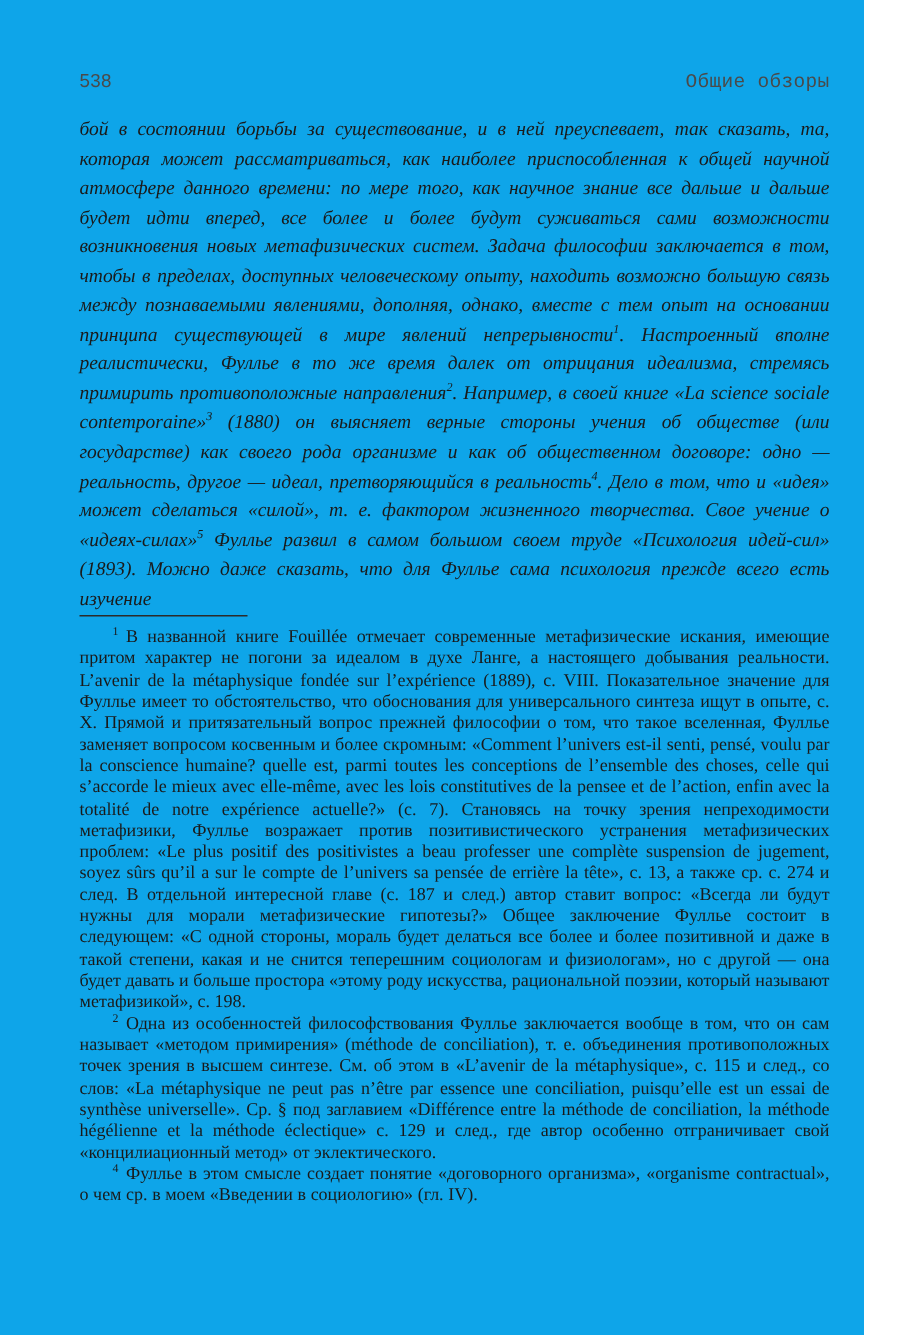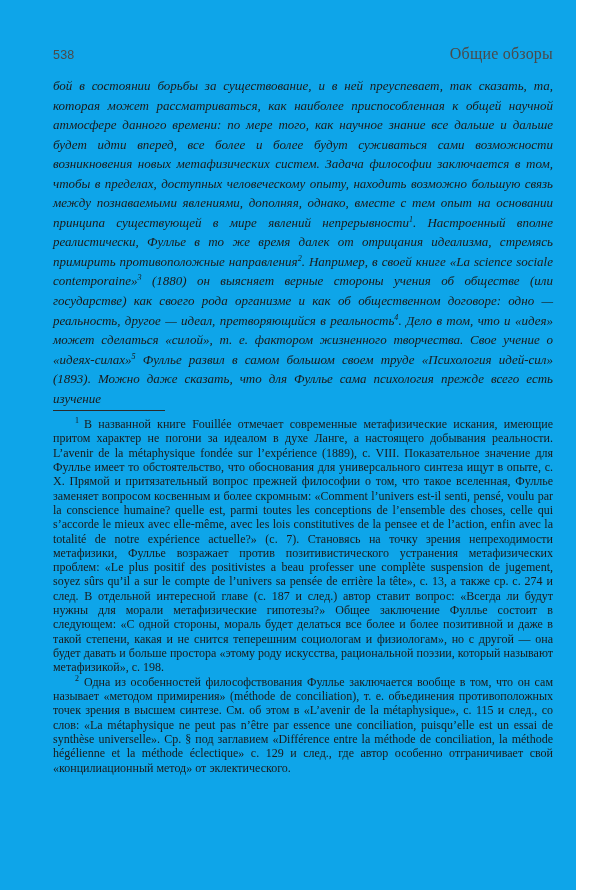--- a/index.html
+++ b/index.html
@@ -49,8 +49,8 @@
   }
 
   .head-title {
-    font-family: Liberation Serif, serif;
-    font-size: 16px;
+    font-family: Liberation Mono, monospace;
+    font-size: 13px;
     color: #4a4a4a;
   }
 

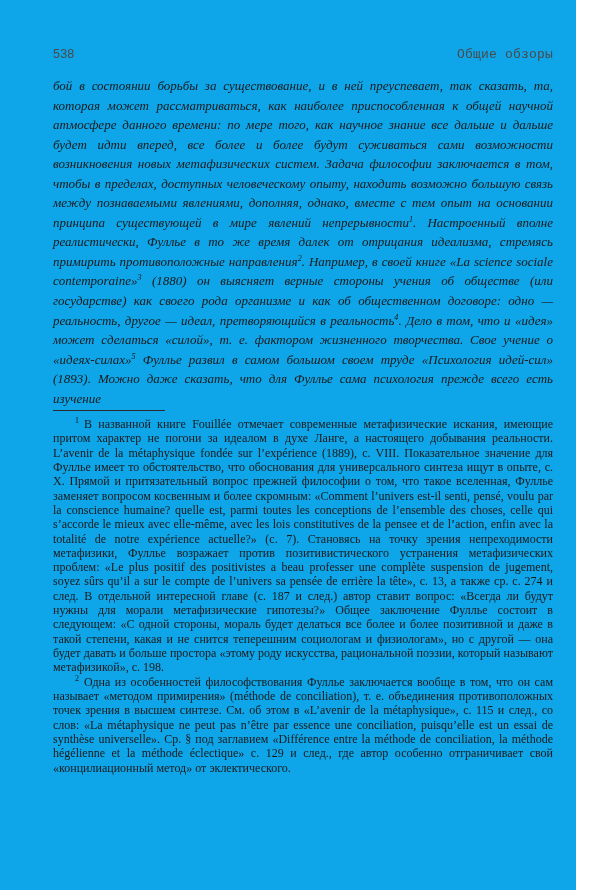--- a/index.html
+++ b/index.html
@@ -145,6 +145,7 @@
     <p><span class="fn-marker">2</span><span>Одна из особенностей философствования Фуллье заключается вообще в том, что он сам называет «методом примирения» (méthode de conciliation), т. е. объединения противоположных точек зрения в высшем синтезе. См. об этом в «L’avenir de la métaphysique», с. 115 и след., со слов: «La métaphysique ne peut pas n’être par essence une conciliation, puisqu’elle est un essai de synthèse universelle». Ср. § под заглавием «Différence entre la méthode de conciliation, la méthode hégélienne et la méthode éclectique» с. 129 и след., где автор особенно отграничивает свой «концилиационный метод» от эклектического.</span></p>
 
 
+    <p><span class="fn-marker">4</span><span>Фуллье в этом смысле создает понятие «договорного организма», «organisme contractual», о чем ср. в моем «Введении в социологию» (гл. IV).</span></p>
 
 
   </div>

